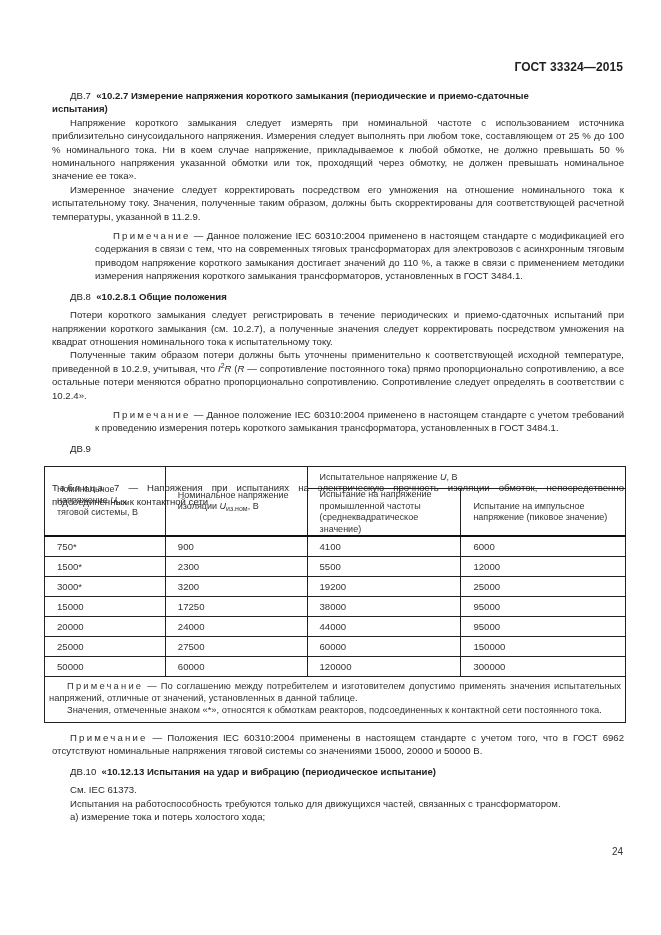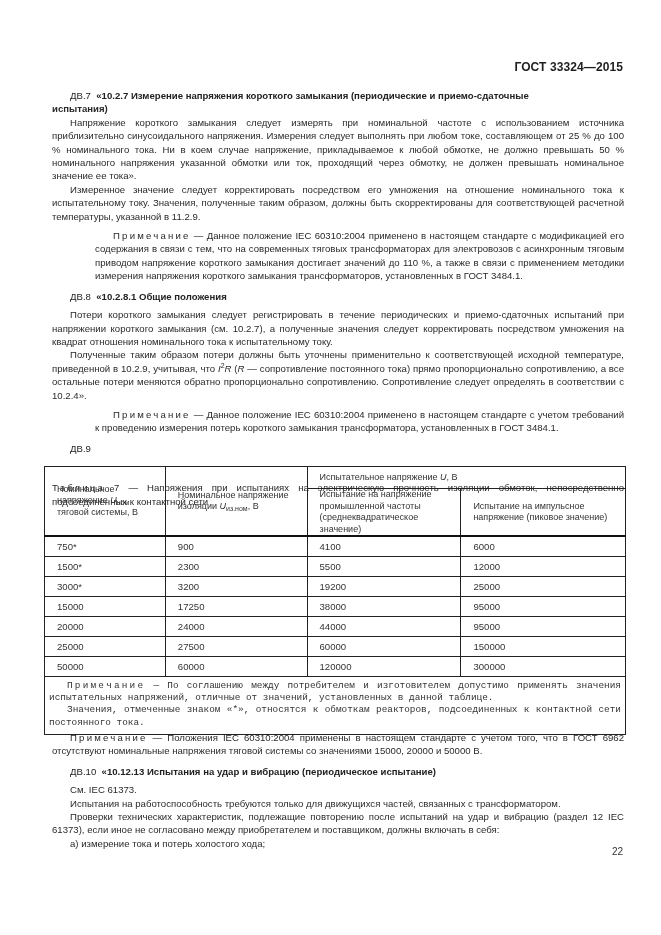--- a/index.html
+++ b/index.html
@@ -46,7 +46,7 @@
   .t7 td.note-cell {
     text-align: justify; padding: 3px 4px 5px 4px; font-size: 9.4px; line-height: 12.2px;
   }
-  .t7 td.note-cell p { text-indent: 18px; font-family: Liberation Mono, monospace; }
+  .t7 td.note-cell p { text-indent: 18px; }
   .after-table {
     position: absolute; left: 44px; top: 731px; width: 572px;
     font-size: 9.6px; line-height: 13.4px;

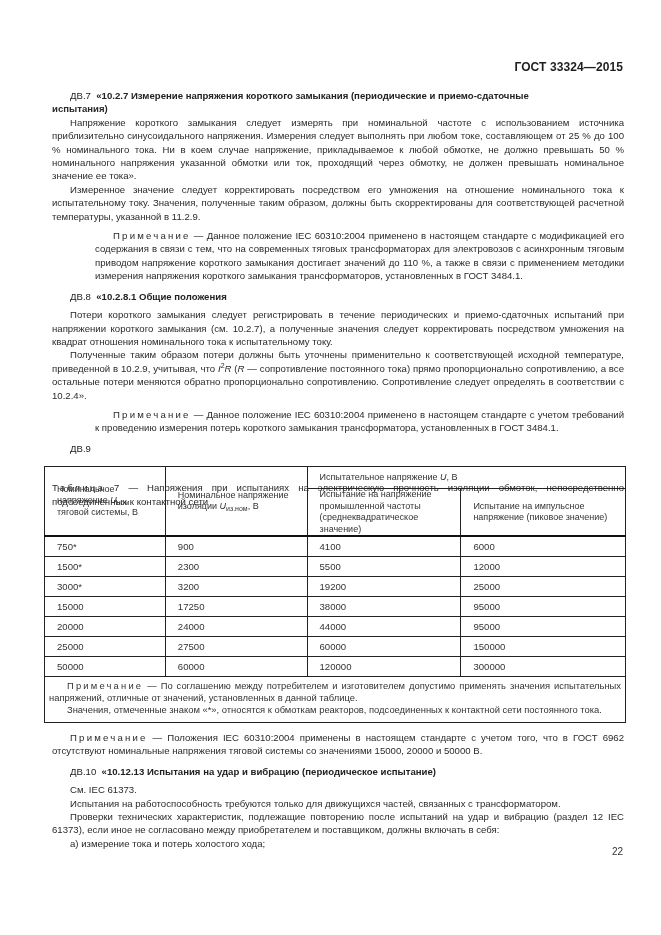--- a/index.html
+++ b/index.html
@@ -154,7 +154,6 @@
     <p class="heading gap-m"><span class="num">ДВ.10</span>&nbsp; <span class="bold">«10.12.13 Испытания на удар и вибрацию (периодическое испытание)</span></p>
     <p class="indent gap-s">См. IEC 61373.</p>
     <p class="indent">Испытания на работоспособность требуются только для движущихся частей, связанных с трансформатором.</p>
-    <p class="indent">Проверки технических характеристик, подлежащие повторению после испытаний на удар и вибрацию (раздел 12 IEC 61373), если иное не согласовано между приобретателем и поставщиком, должны включать в себя:</p>
     <p class="indent">а) измерение тока и потерь холостого хода;</p>
   </div>
 

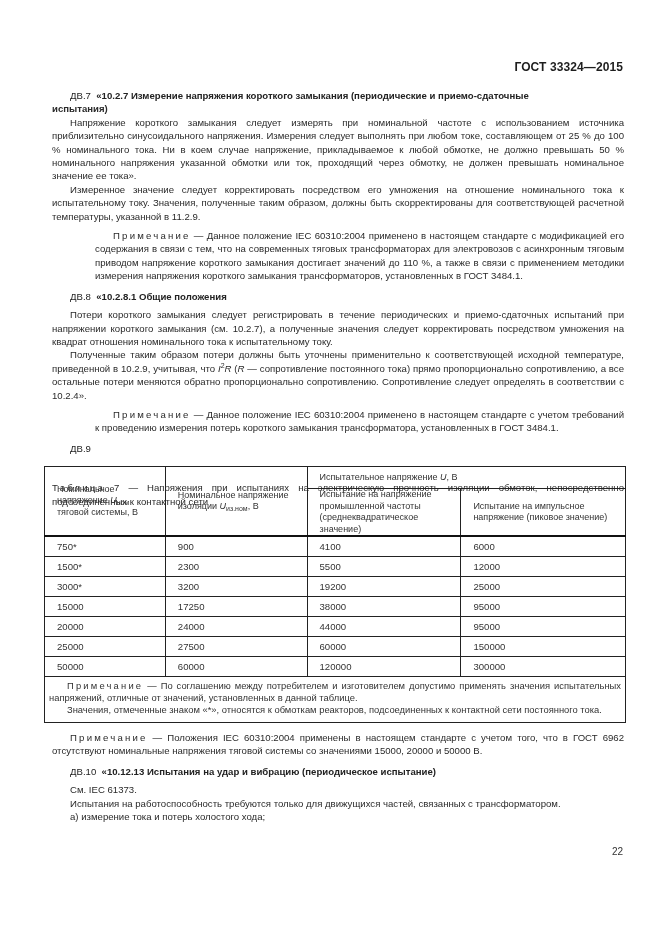--- a/index.html
+++ b/index.html
@@ -157,7 +157,7 @@
     <p class="indent">а) измерение тока и потерь холостого хода;</p>
   </div>
 
-  <div class="page-num">22</div>
+  <div class="page-num">24</div>
 </div>
 
 </body></html>

